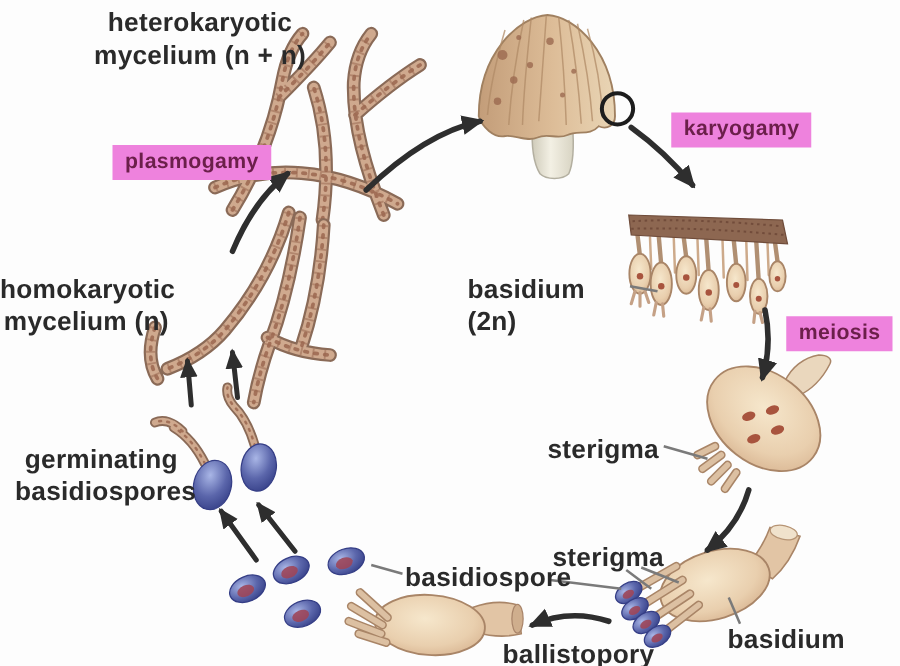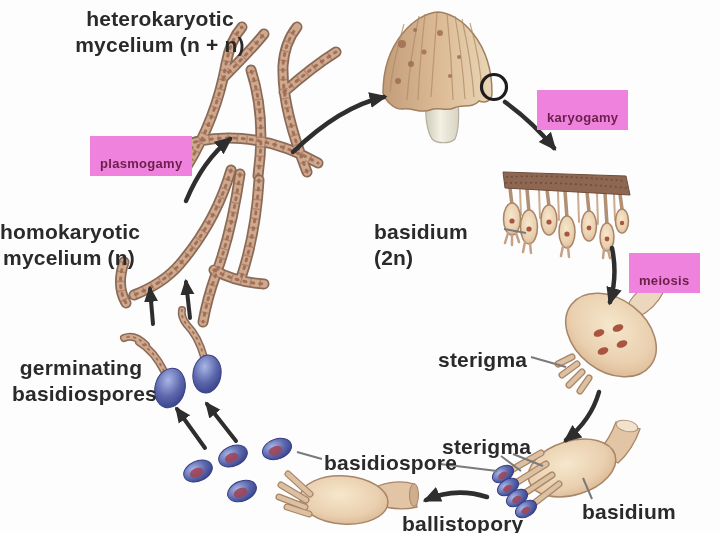--- a/index.html
+++ b/index.html
@@ -9,8 +9,8 @@
   .lbl{position:absolute;font-weight:700;font-size:21px;line-height:1.26;color:var(--label-text,#2a2a2a);
        white-space:pre-line;letter-spacing:.2px}
   .ctr{text-align:center}.rgt{}
-  .badge{position:absolute;font-weight:700;font-size:13px;letter-spacing:.3px;
-         color:var(--badge-text,#6b1f4a);background:var(--badge-bg,#ee82dd);padding:20px 10px 5px}
+  .badge{position:absolute;font-weight:700;font-size:17px;letter-spacing:.3px;
+         color:var(--badge-text,#6b1f4a);background:var(--badge-bg,#ee82dd);padding:3px 10px 5px}
   
   .hy-e{fill:none;stroke:var(--hypha-edge,#8a6a57);stroke-width:11;stroke-linecap:round}
   .hy-f{fill:none;stroke:var(--hypha-fill,#cfa98e);stroke-width:7.5;stroke-linecap:round}

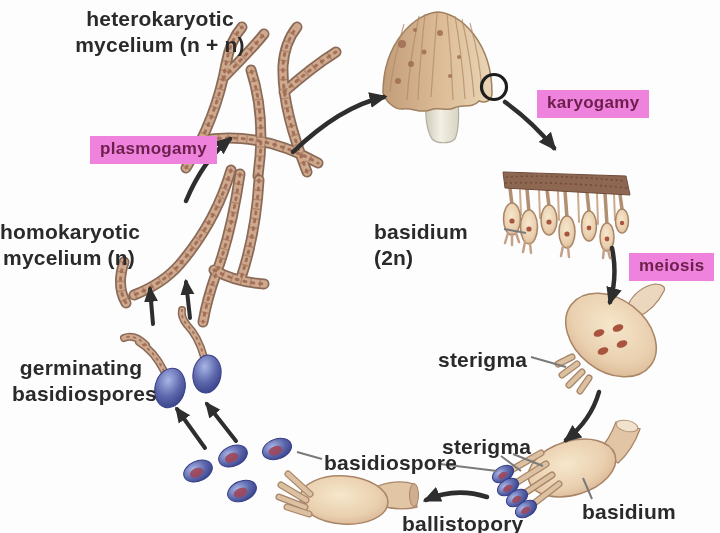--- a/index.html
+++ b/index.html
@@ -223,7 +223,7 @@
   <div class="lbl ctr" style="left:55px;top:6px;width:210px">heterokaryotic
 mycelium (n + n)</div>
 
-  <div class="badge" style="left:90px;top:136px">plasmogamy</div>
+  <div class="badge" style="left:90px;top:116px">plasmogamy</div>
 
   <div class="lbl ctr" style="left:12px;top:355px;width:138px">germinating
 basidiospores</div>

